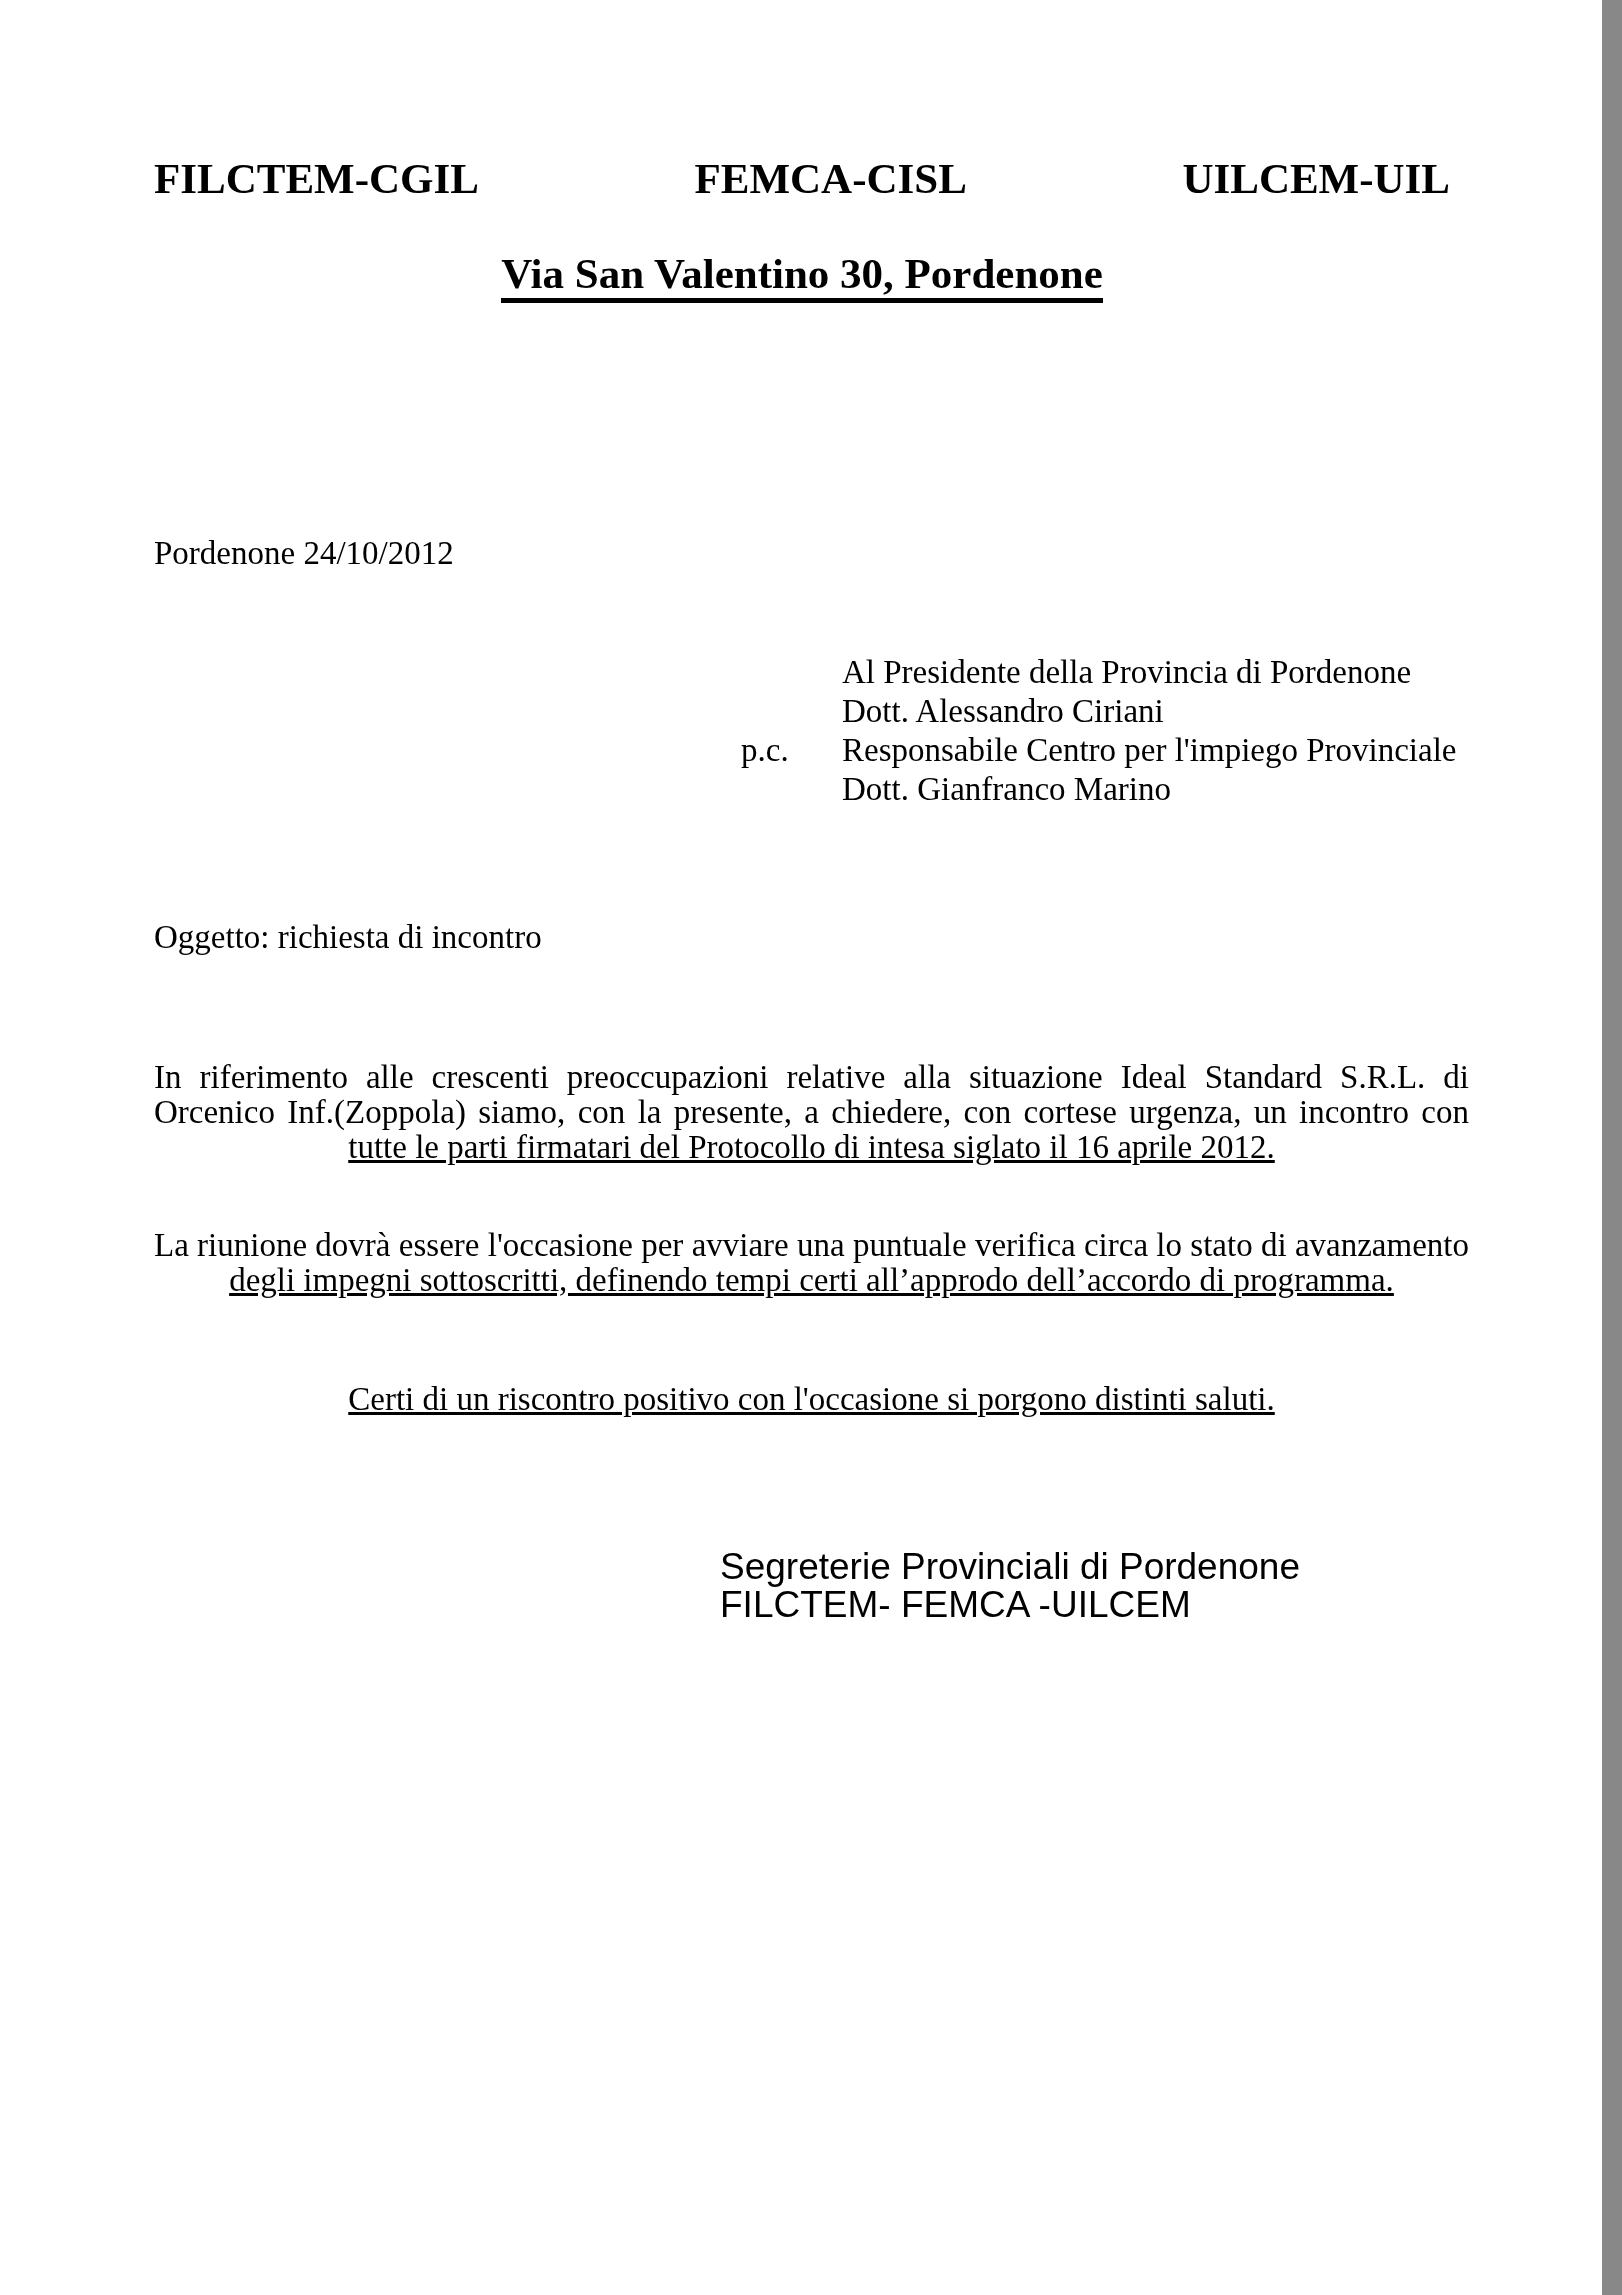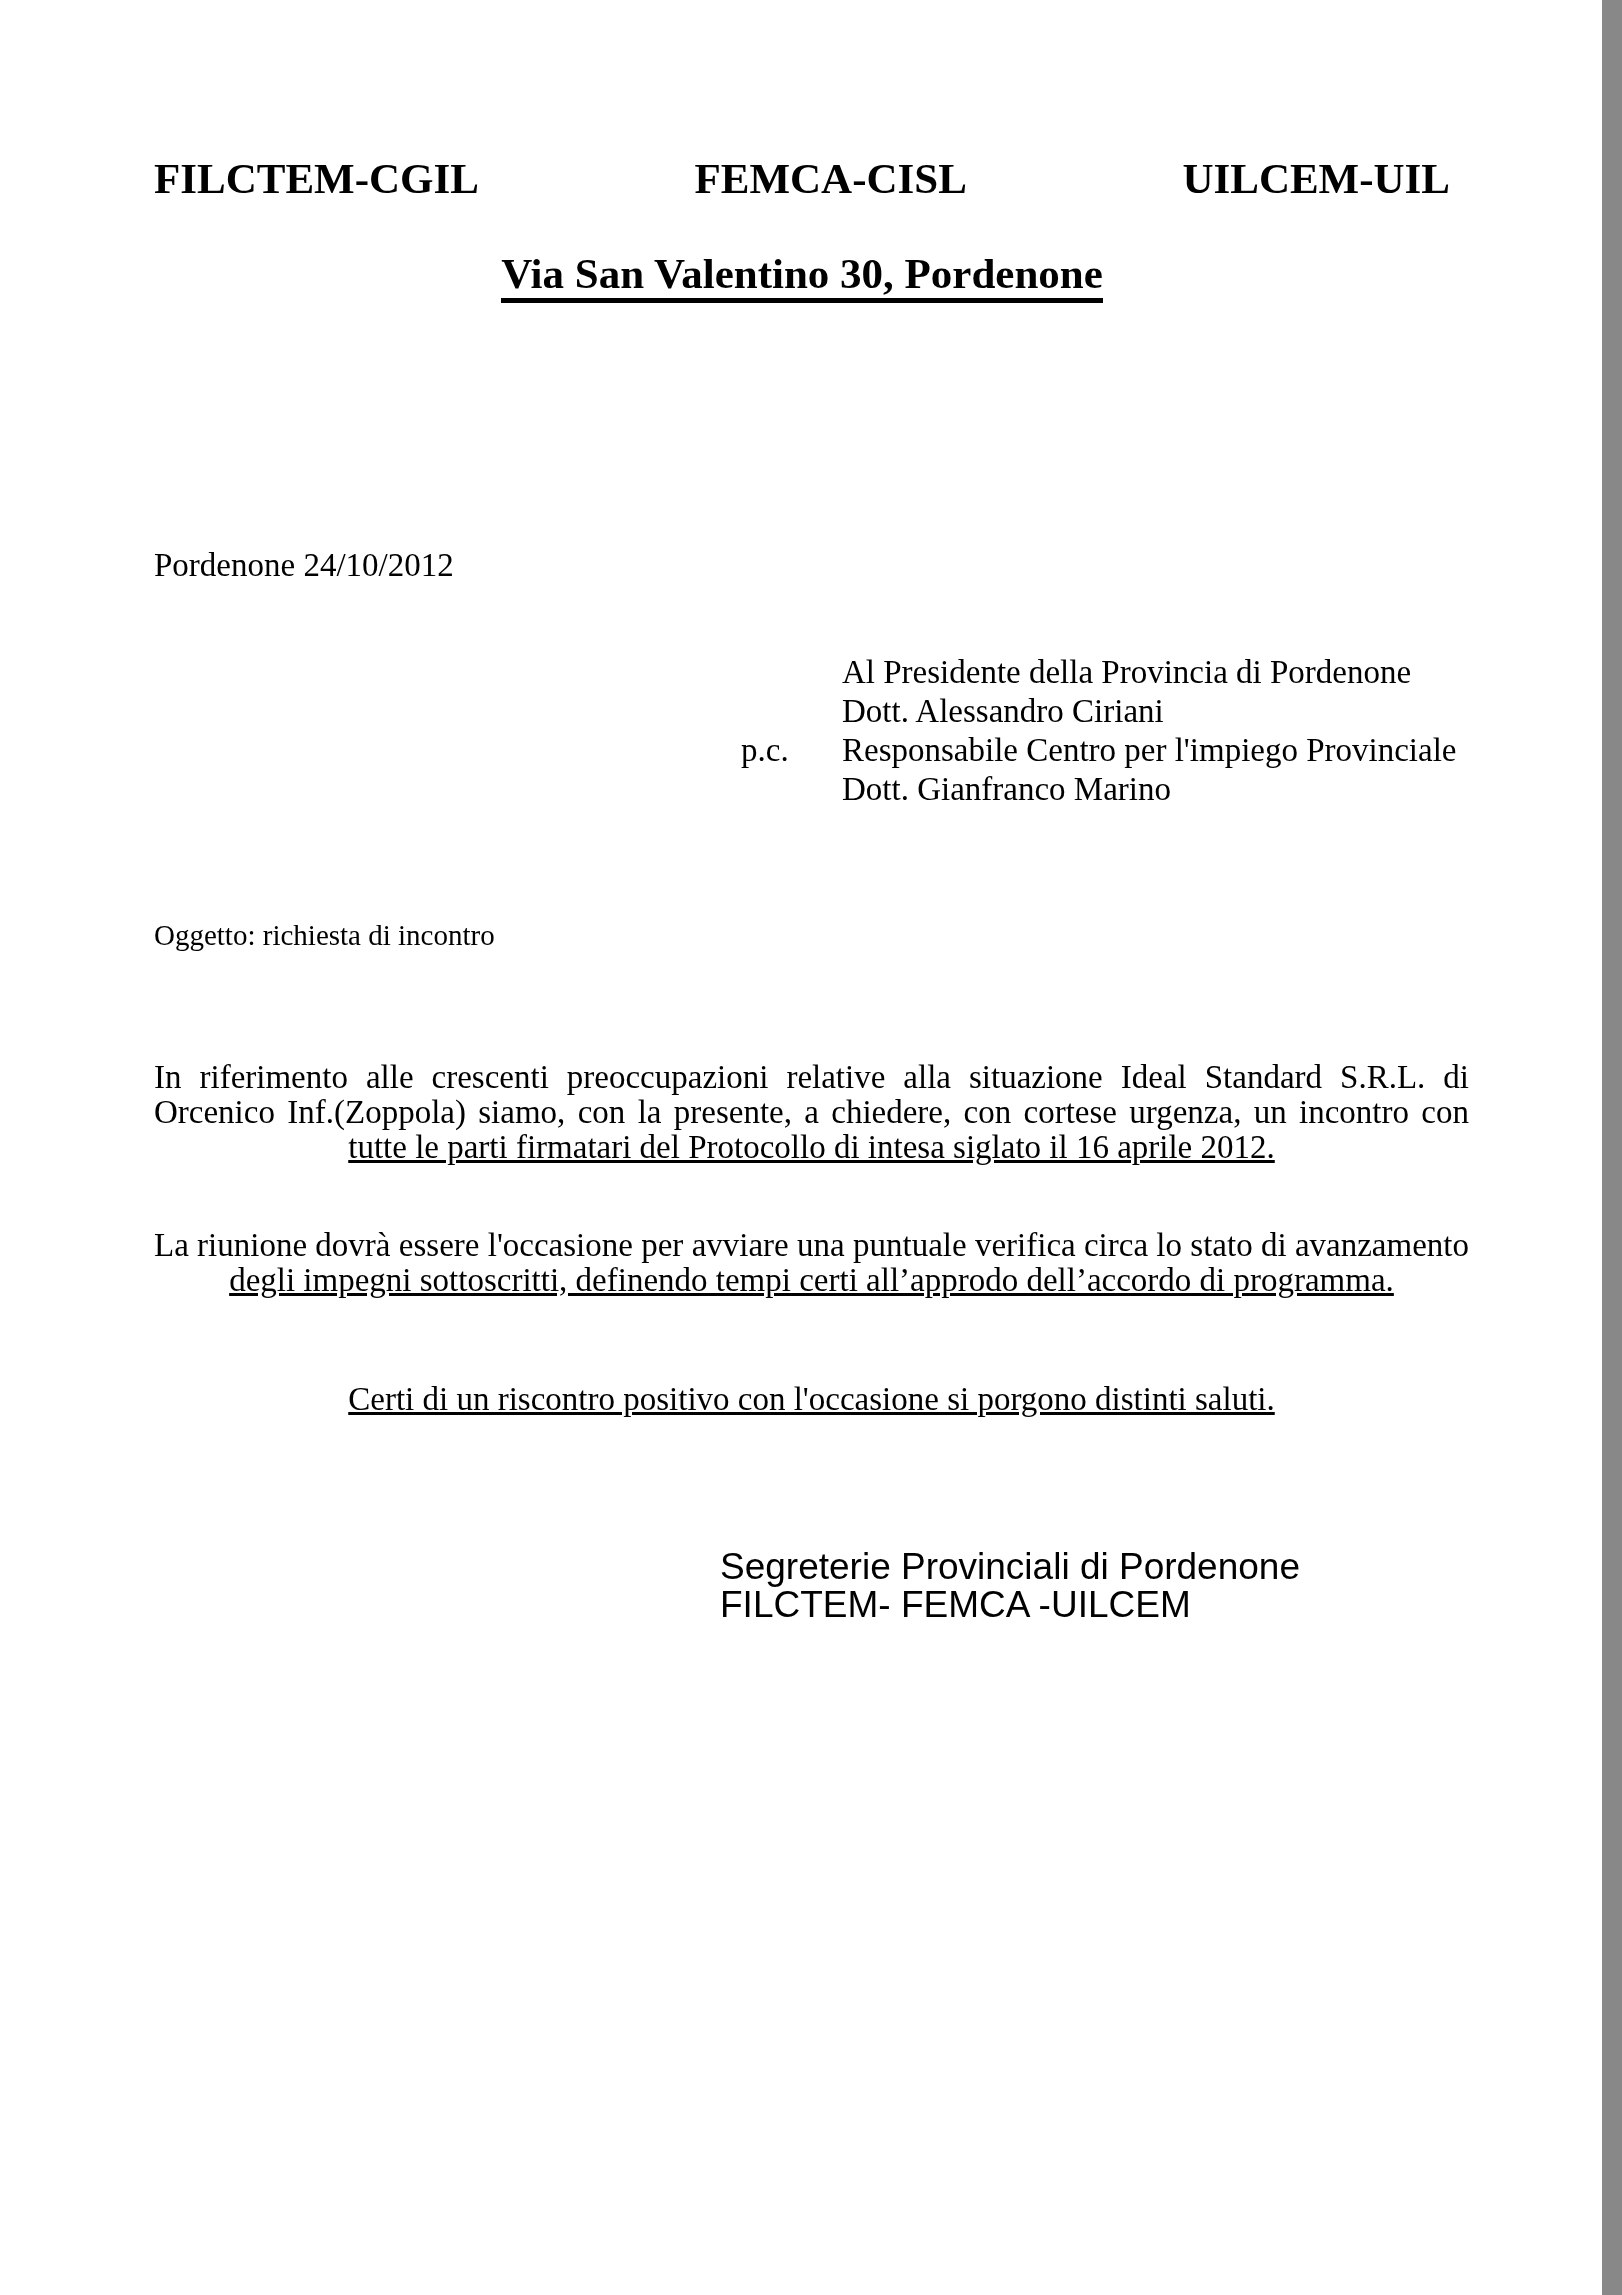--- a/index.html
+++ b/index.html
@@ -55,7 +55,6 @@
     font-size: 33px;
     line-height: 1;
     white-space: nowrap;
-    margin-top: 12px;
   }
   .recipients {
     position: absolute;

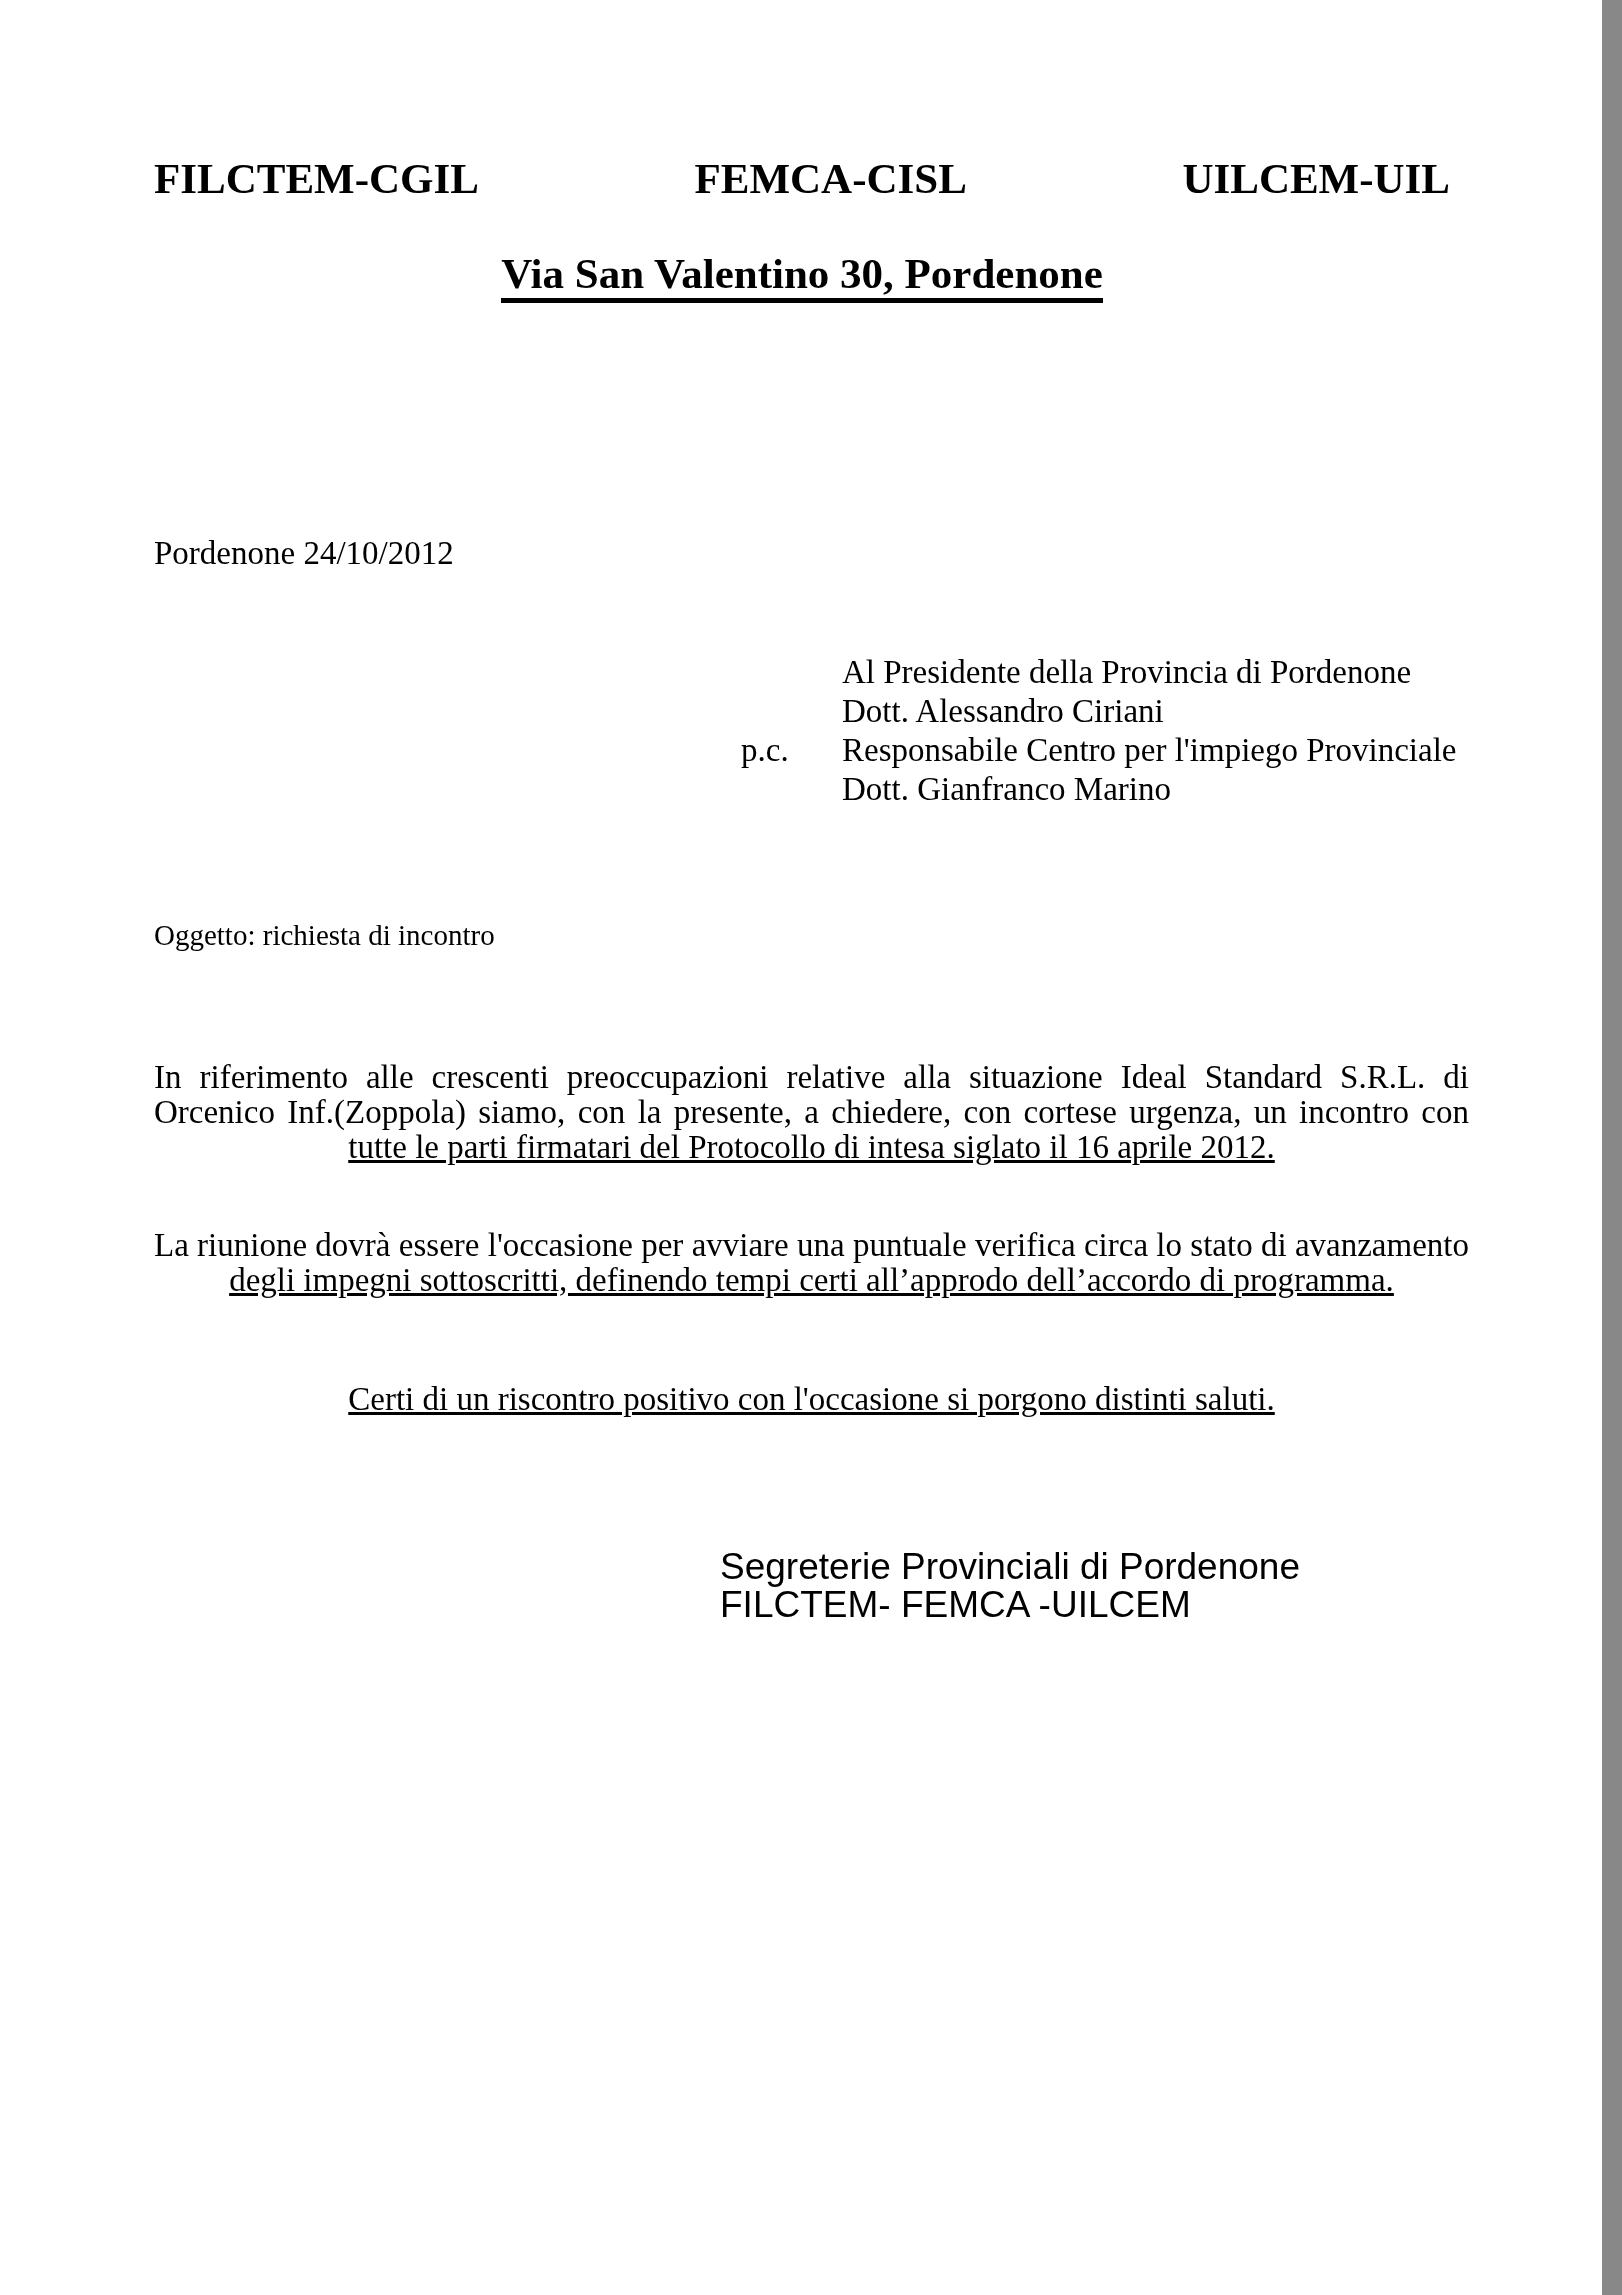--- a/index.html
+++ b/index.html
@@ -74,7 +74,7 @@
     position: absolute;
     top: 921px;
     left: 154px;
-    font-size: 29px;
+    font-size: 33px;
     line-height: 1;
     white-space: nowrap;
   }

